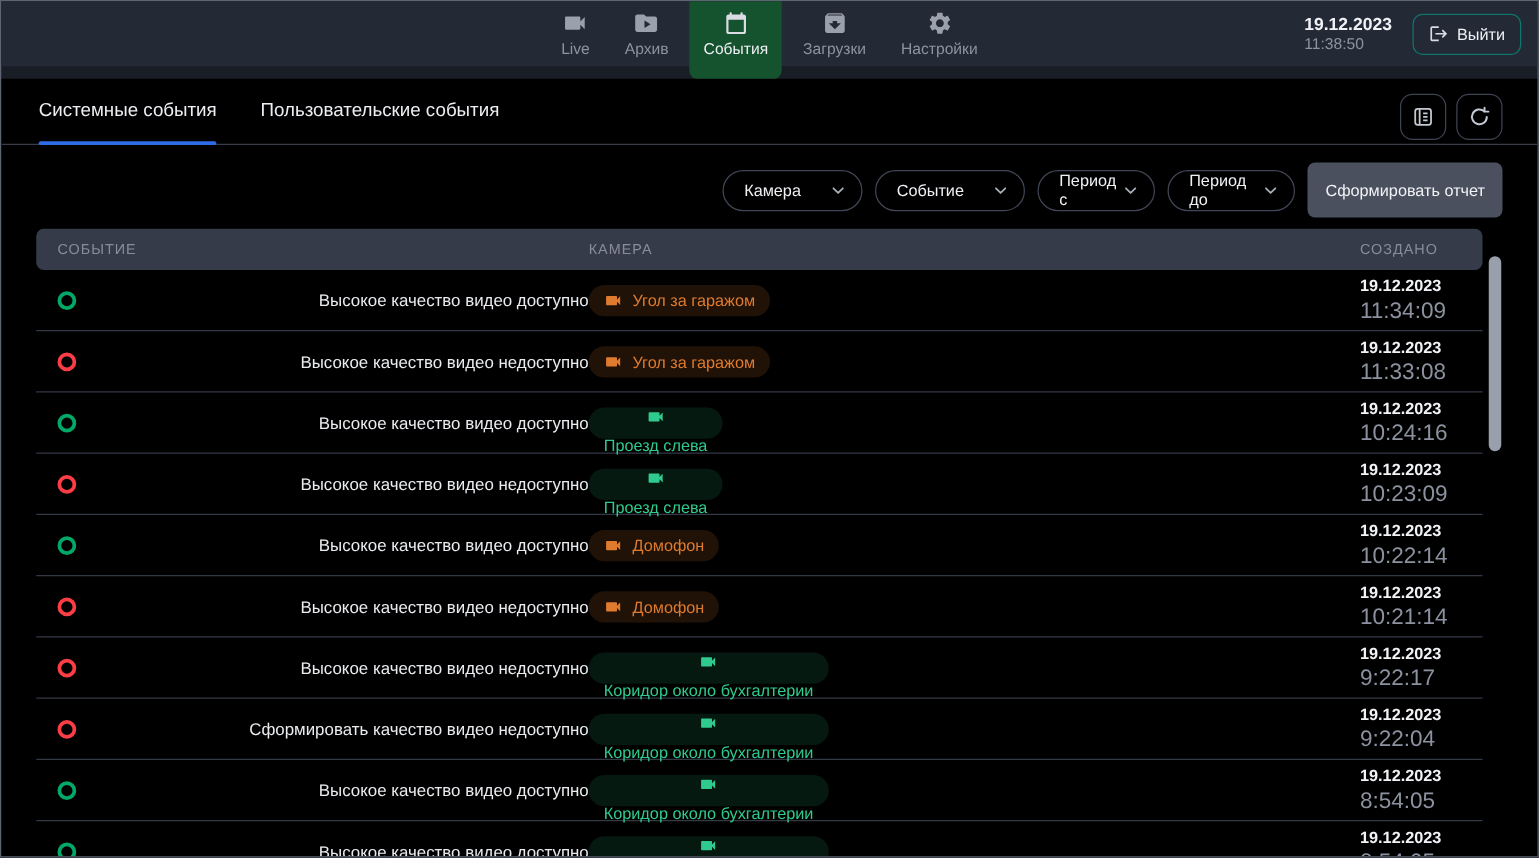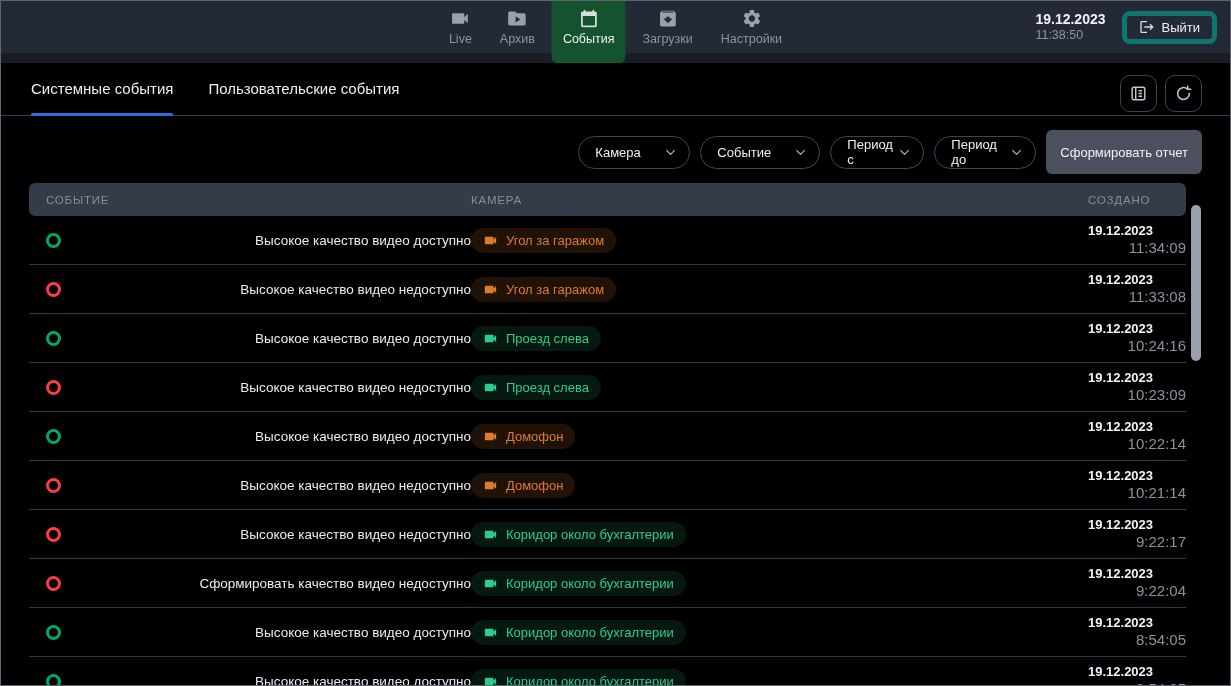--- a/index.html
+++ b/index.html
@@ -18,7 +18,7 @@
   .datetime{line-height:1.2;}
   .date{font-size:14px;font-weight:bold;color:#f0f2f6;}
   .time{font-size:12.5px;color:#8d93a0;}
-  .logout-btn{display:flex;align-items:center;gap:7px;height:33px;padding:0 12px;background:transparent;border:5px solid #0f766e;border-radius:8px;color:#eef0f4;font-size:13px;font-family:inherit;cursor:pointer;}
+  .logout-btn{display:flex;align-items:center;gap:7px;height:33px;padding:0 12px;background:transparent;border:1px solid #0f766e;border-radius:8px;color:#eef0f4;font-size:13px;font-family:inherit;cursor:pointer;}
   .logout-btn .ic svg{width:16px;height:16px;display:block;fill:#d9dce2;}
 
   

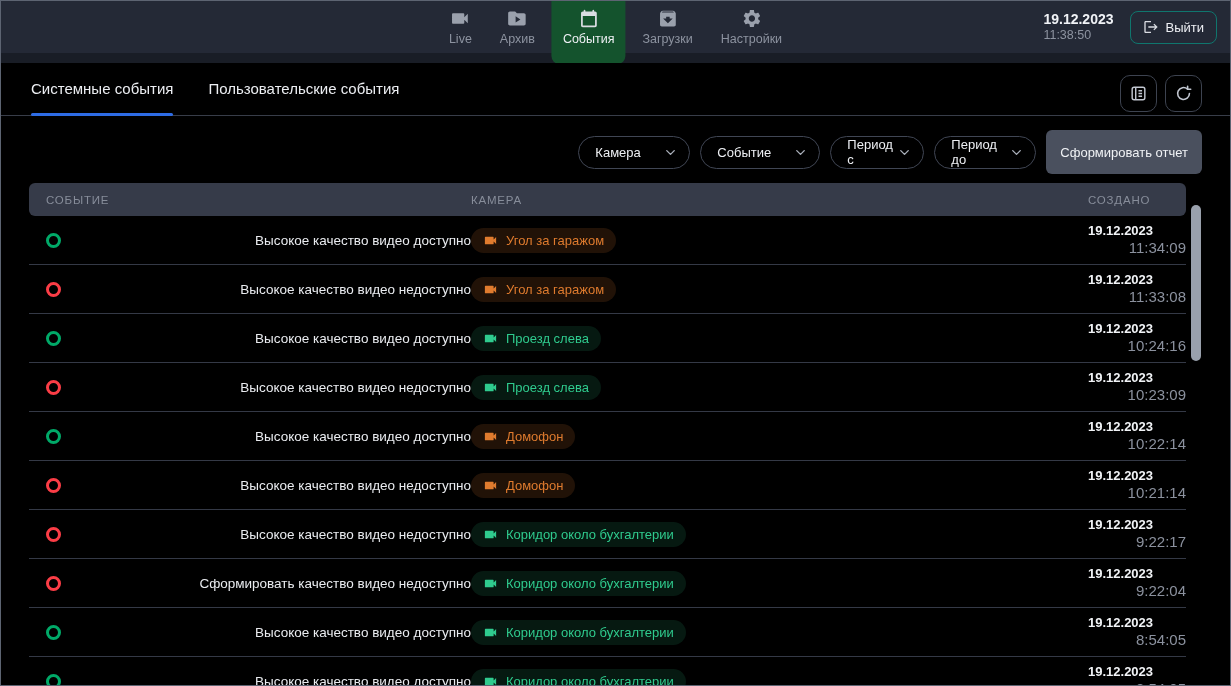--- a/index.html
+++ b/index.html
@@ -57,7 +57,7 @@
   .badge.green{color:#2fcb8e;background:rgba(47,203,142,0.12);}
   .created-cell{line-height:1.25;}
   .c-date{font-size:13px;font-weight:bold;color:#f1f3f6;}
-  .c-time{font-size:15px;color:#8b919e;text-align:right;}
+  .c-time{font-size:18px;color:#8b919e;}
 
   .scrollbar-thumb{position:absolute;right:29px;top:142px;width:10px;height:156px;border-radius:5px;background:#99a0ac;cursor:pointer;}
   .ic{display:inline-flex;}

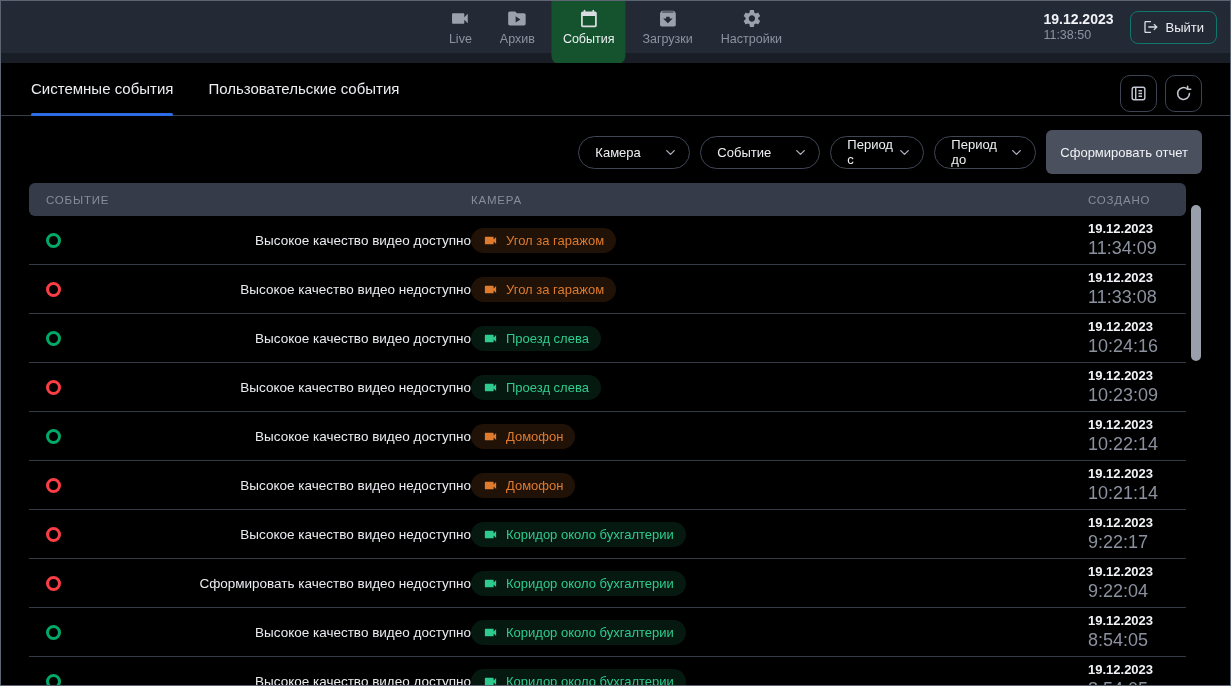--- a/index.html
+++ b/index.html
@@ -54,7 +54,7 @@
   .badge{display:inline-flex;align-items:center;gap:8px;height:25px;padding:0 12px;border-radius:13px;font-size:13px;cursor:pointer;}
   .badge .ic svg{width:15px;height:15px;display:block;fill:currentColor;}
   .badge.orange{color:#df7b2e;background:rgba(223,123,46,0.15);}
-  .badge.green{color:#2fcb8e;background:rgba(47,203,142,0.12);}
+  .badge.green{color:#2fcb8e;background:rgba(47,203,142,0.12);flex-direction:column;}
   .created-cell{line-height:1.25;}
   .c-date{font-size:13px;font-weight:bold;color:#f1f3f6;}
   .c-time{font-size:18px;color:#8b919e;}

